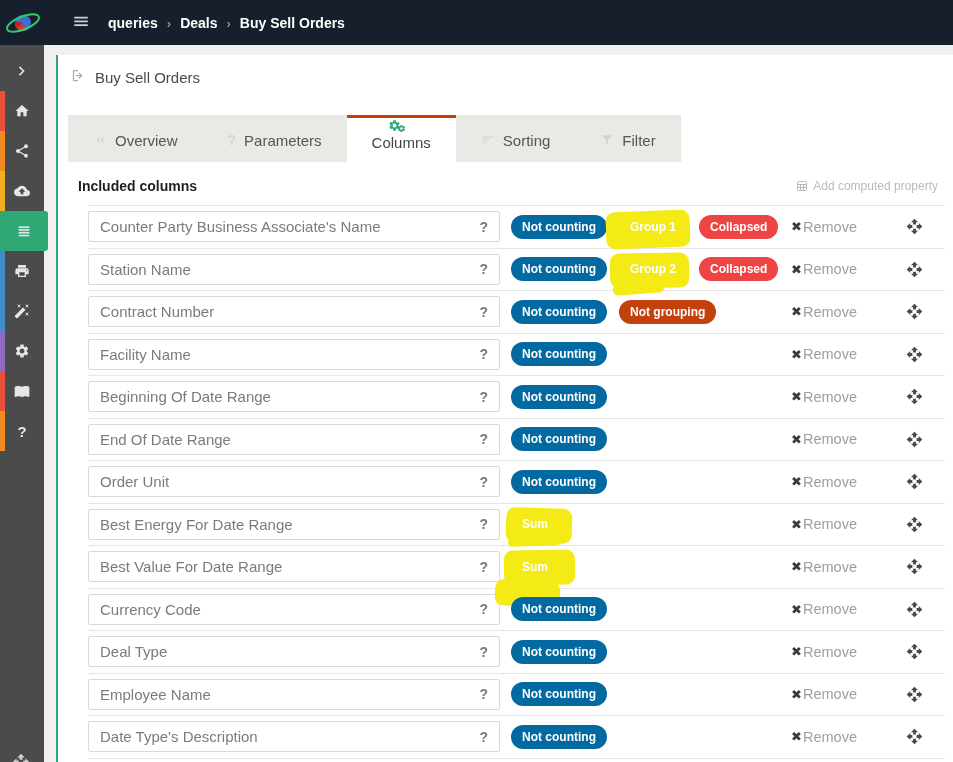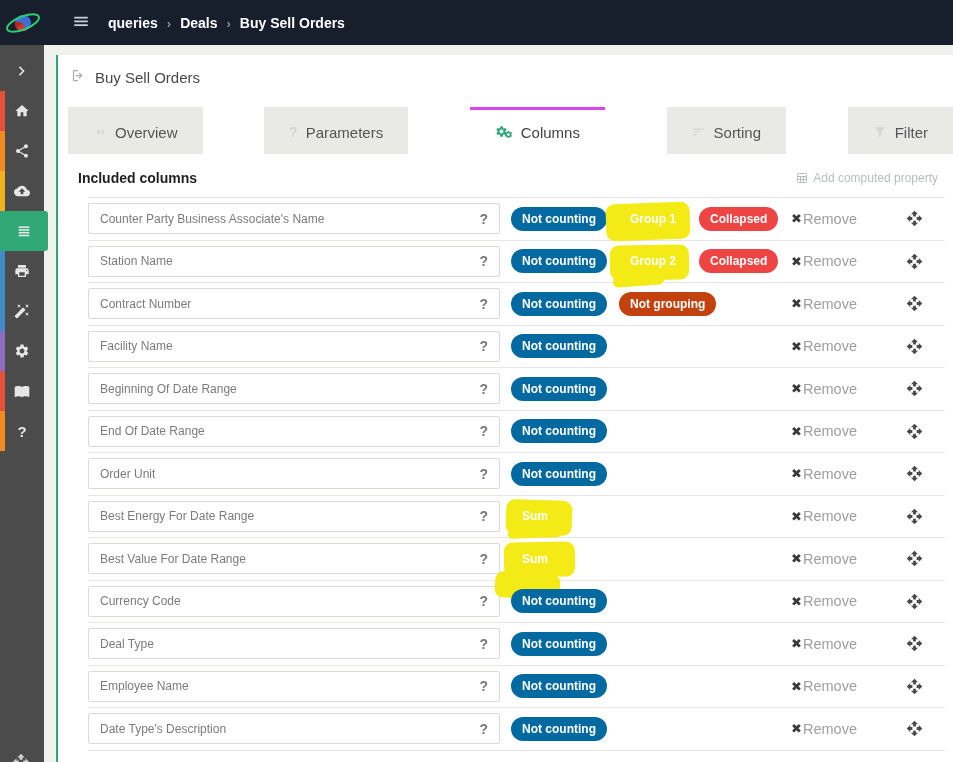--- a/index.html
+++ b/index.html
@@ -36,7 +36,7 @@
   .page-title-row svg{ width:15px; height:15px; fill:#a7adb3; }
   .page-title{ margin-left:9px; font-size:15px; color:#4a4a4a; }
   
-  .tabs{ display:flex; margin:20px 0 0 10px;justify-content:space-between; }
+  .tabs{ display:flex; margin:28px 0 0 10px; }
   .tab{ height:47px; background:#e9e9e6; display:flex; align-items:center;
     padding:0 25px; font-size:15px; color:#555; cursor:pointer;
     border-top:3px solid transparent; }

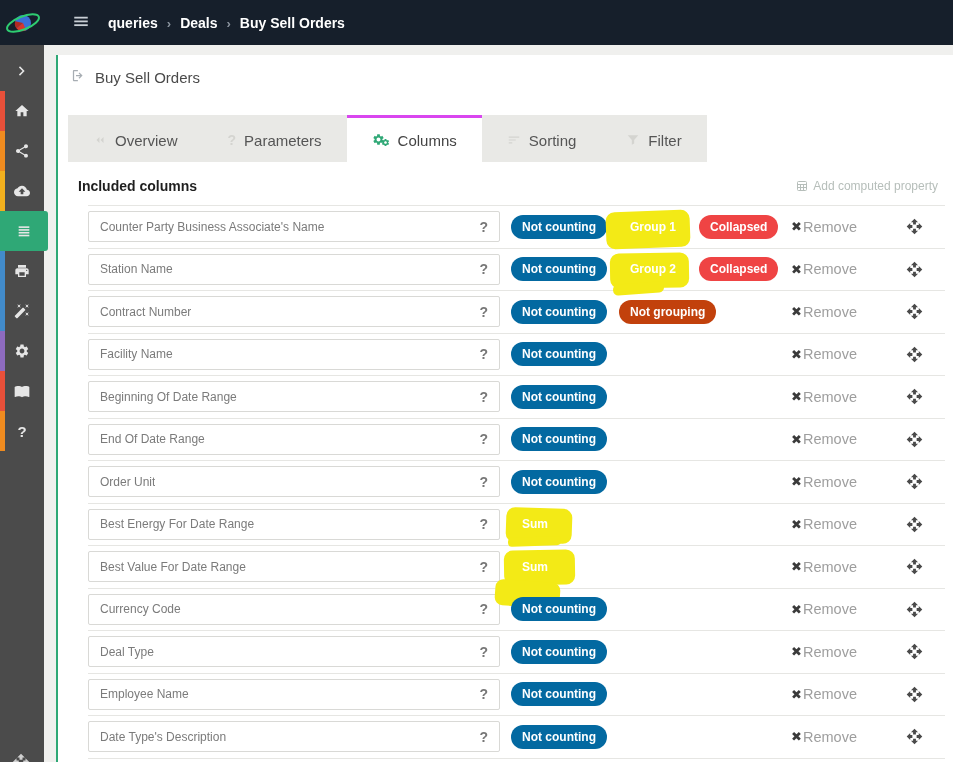--- a/index.html
+++ b/index.html
@@ -43,7 +43,7 @@
   .tab .t-icon{ margin-right:8px; display:flex; align-items:center; }
   .tab .t-icon svg{ fill:#d4d4d0; width:14px; height:14px; }
   .tab .t-icon .faint-q{ color:#d4d4d0; font-weight:bold; font-size:14px; }
-  .tab.active{ background:#ffffff; border-top:3px solid #d946ef; color:#444; }
+  .tab.active{ background:#ffffff; border-top:3px solid #c2410c; color:#444;flex-direction:column; }
   .tab.active .t-icon svg{ fill:#2fa876; }
   .gears{ position:relative; width:18px; height:16px; }
   .gears svg.g1{ position:absolute; left:0; top:1px; width:13px; height:13px; }

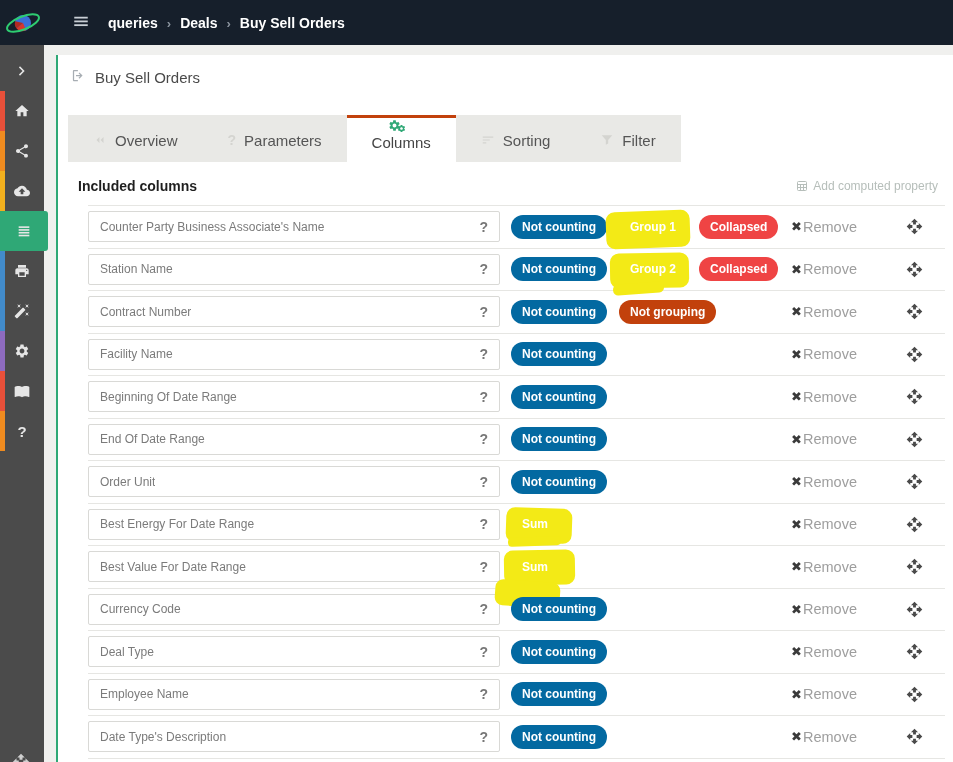--- a/index.html
+++ b/index.html
@@ -60,7 +60,7 @@
   .namebox{ width:412px; height:31px; border:1px solid #d9d9d6; border-radius:2px;
     background:#fff; display:flex; align-items:center; justify-content:space-between;
     padding:0 11px; }
-  .namebox .nm{ color:#7b7b7b; font-size:12px; white-space:nowrap; overflow:hidden; }
+  .namebox .nm{ color:#7b7b7b; font-size:15px; white-space:nowrap; overflow:hidden; }
   .namebox .q{ color:#777; font-weight:bold; font-size:14px; cursor:pointer; }
   .badges{ flex:1; display:flex; align-items:center; margin-left:11px; }
   .badge{ position:relative; z-index:0; padding:5px 11px; border-radius:13px;

